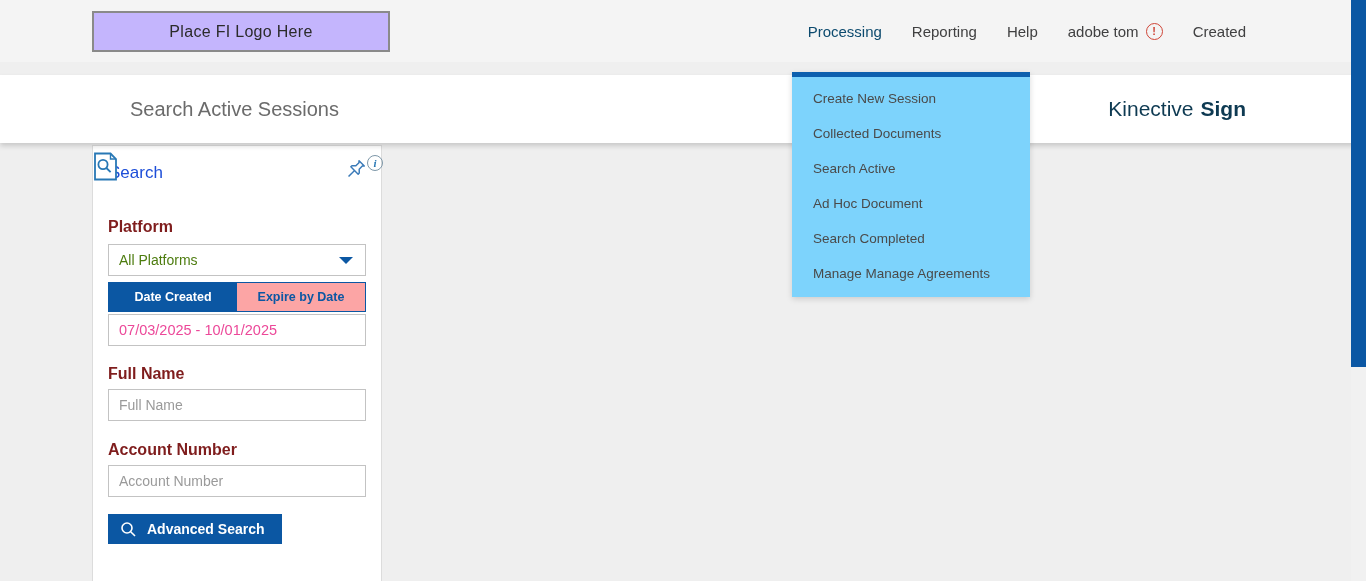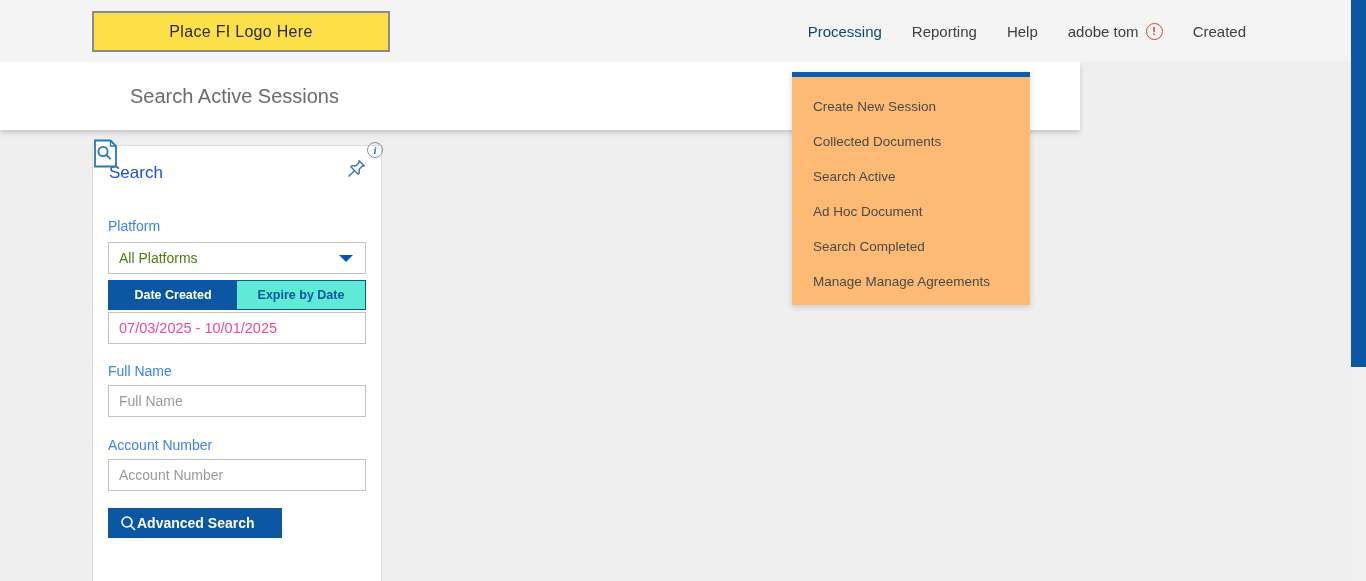--- a/index.html
+++ b/index.html
@@ -10,7 +10,7 @@
   .topbar { position:absolute; left:0; top:0; width:1366px; height:62px;
     background:var(--topbar-bg,#f4f4f4); z-index:20; }
   .logo-box { position:absolute; left:92px; top:11px; width:298px; height:41px;
-    border:2px solid #8a8a8a; background:#fde047; display:flex; align-items:center;
+    border:2px solid #8a8a8a; background:#c4b5fd; display:flex; align-items:center;
     justify-content:center; font-size:16px; color:#2b2b2b; letter-spacing:.3px; }
   .nav { position:absolute; right:120px; top:0; height:62px; display:flex;
     align-items:center; gap:30px; }

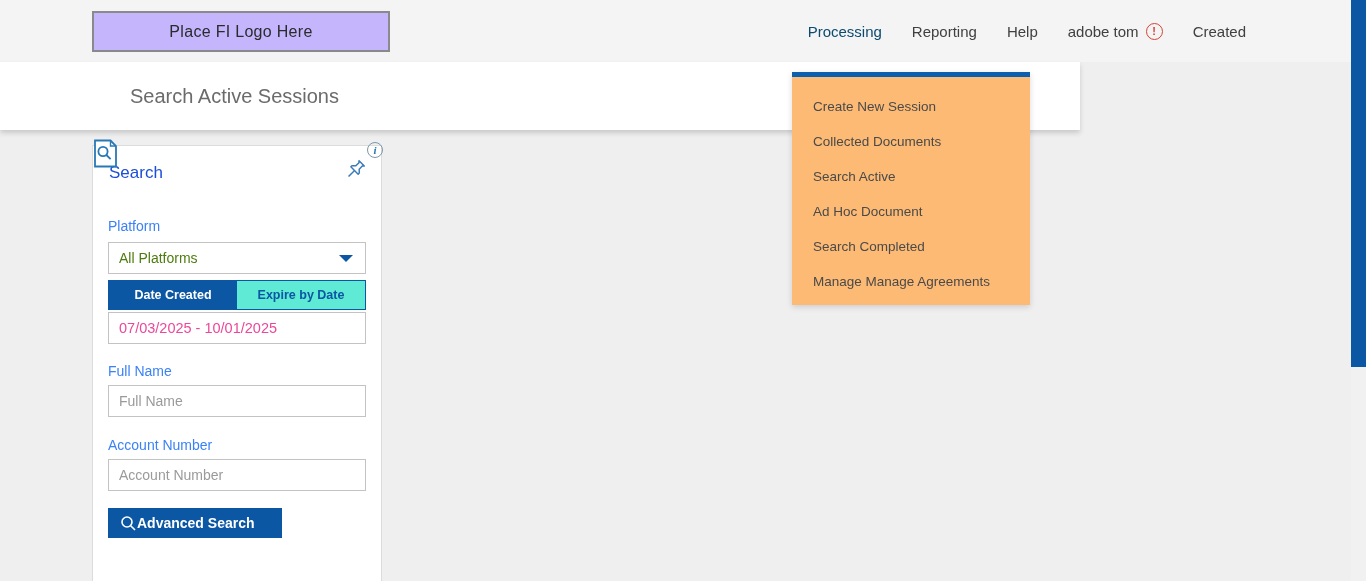--- a/index.html
+++ b/index.html
@@ -22,7 +22,7 @@
     display:flex; align-items:center; justify-content:center; line-height:1; }
 
   
-  .whitebar { position:absolute; left:0; top:62px; width:1080px; height:68px;
+  .whitebar { position:absolute; left:0; top:75px; width:1366px; height:68px;
     background:#ffffff; box-shadow:0 3px 5px rgba(0,0,0,.16); z-index:25;
     display:flex; align-items:center; }
   .doc-icon { position:absolute; left:93px; top:77px; }

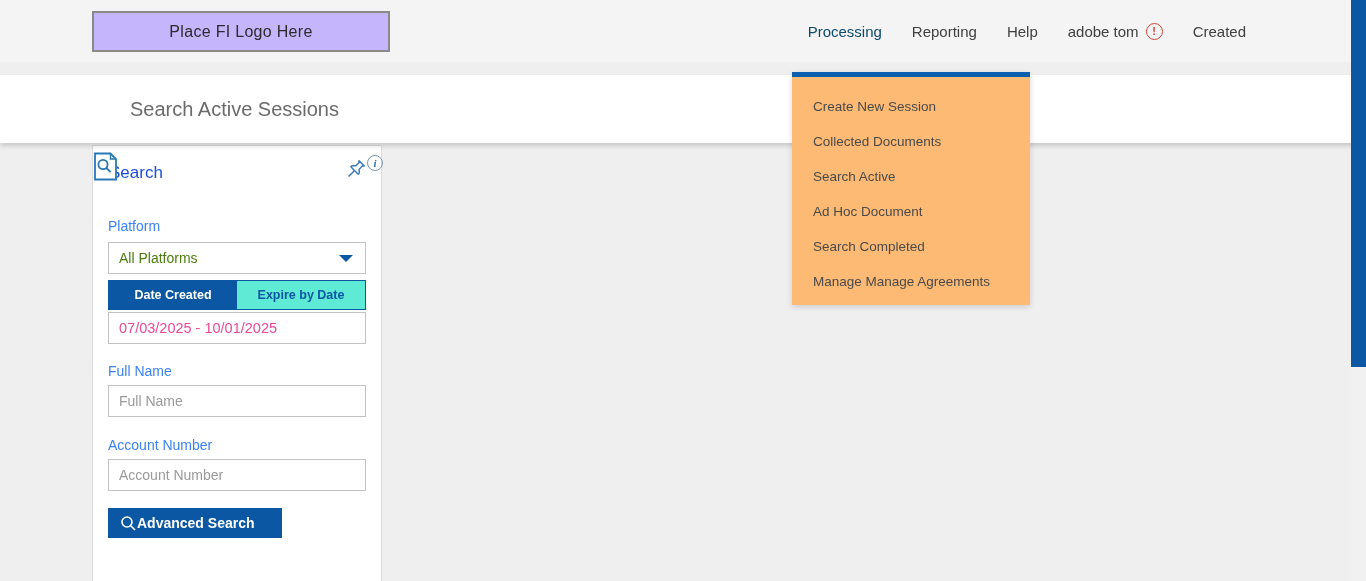--- a/index.html
+++ b/index.html
@@ -38,8 +38,8 @@
 
   
   .dropdown { position:absolute; left:792px; top:72px; width:238px;
-    background:#fdba74; border-top:5px solid var(--menu-bar-blue,#0c5fae);
-    box-shadow:0 2px 6px rgba(0,0,0,.15); z-index:40; padding:12px 0 6px 0; }
+    background:#7dd3fc; border-top:5px solid var(--menu-bar-blue,#0c5fae);
+    box-shadow:0 2px 6px rgba(0,0,0,.15); z-index:40; padding:4px 0 6px 0; }
   .menu-item { height:35px; display:flex; align-items:center; padding-left:21px;
     font-size:13.5px; color:#4a4a4a; cursor:pointer; }
 

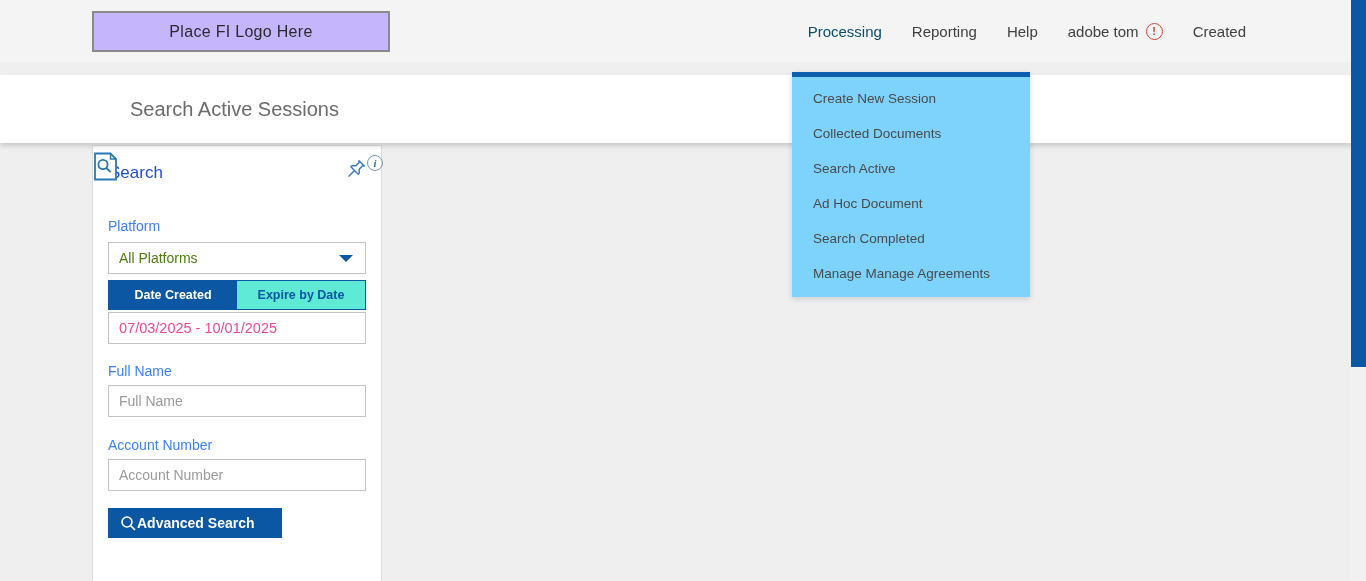--- a/index.html
+++ b/index.html
@@ -122,6 +122,10 @@
   </span>
   <span class="page-title">Search Active Sessions</span>
   <span class="info-icon">i</span>
+  <span class="brand">
+    <span>Kinective</span>
+    <span class="product">Sign</span>
+  </span>
 </div>
 
 <div class="dropdown">

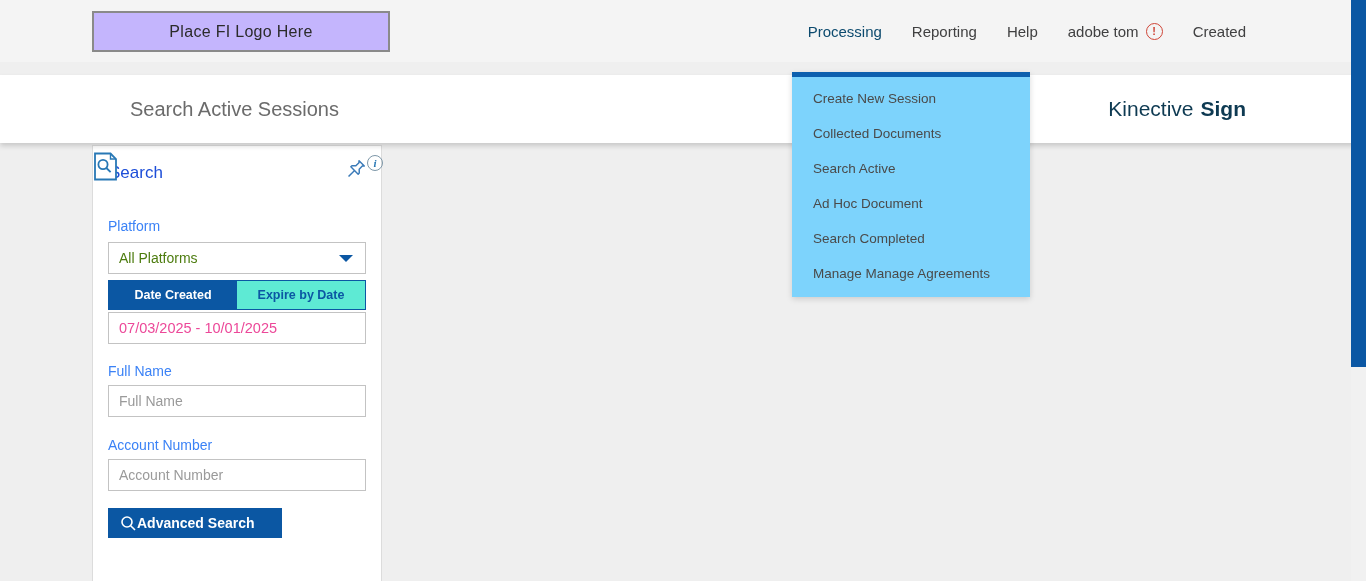--- a/index.html
+++ b/index.html
@@ -56,7 +56,7 @@
   .card-title { font-size:17px; color:#1d4ed8; padding-left:1px; }
   .pin-btn { cursor:pointer; margin-top:-6px; margin-right:-2px; }
 
-  .field-label { margin-top:30px; font-size:14px; font-weight:normal; color:#3b82f6; }
+  .field-label { margin-top:30px; font-size:16px; font-weight:bold; color:#7f1d1d; }
   .field-label.tight { margin-top:12px; }
   .field-label.mid { margin-top:19px; }
   .field-label.wide { margin-top:20px; }

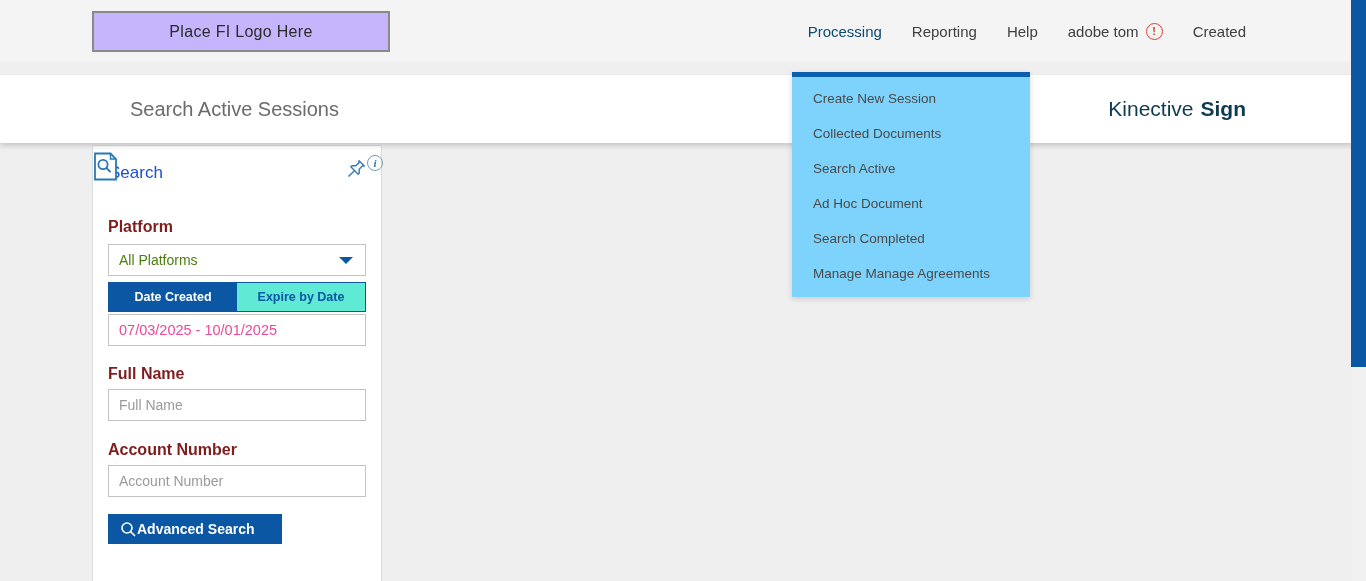--- a/index.html
+++ b/index.html
@@ -68,7 +68,7 @@
     border-right:7px solid transparent; border-top:7px solid var(--accent-blue,#0b57a3); }
 
   .toggle { margin-top:6px; height:30px; display:flex;
-    border:1px solid var(--accent-blue,#0b57a3); background:#5eead4; }
+    border:1px solid var(--accent-blue,#0b57a3); background:#fca5a5; }
   .toggle-tab { flex:1; display:flex; align-items:center; justify-content:center;
     font-size:12.5px; font-weight:bold; color:var(--accent-blue,#0b57a3); cursor:pointer; }
   .toggle-tab.active { background:var(--accent-blue,#0b57a3); color:#fff; }

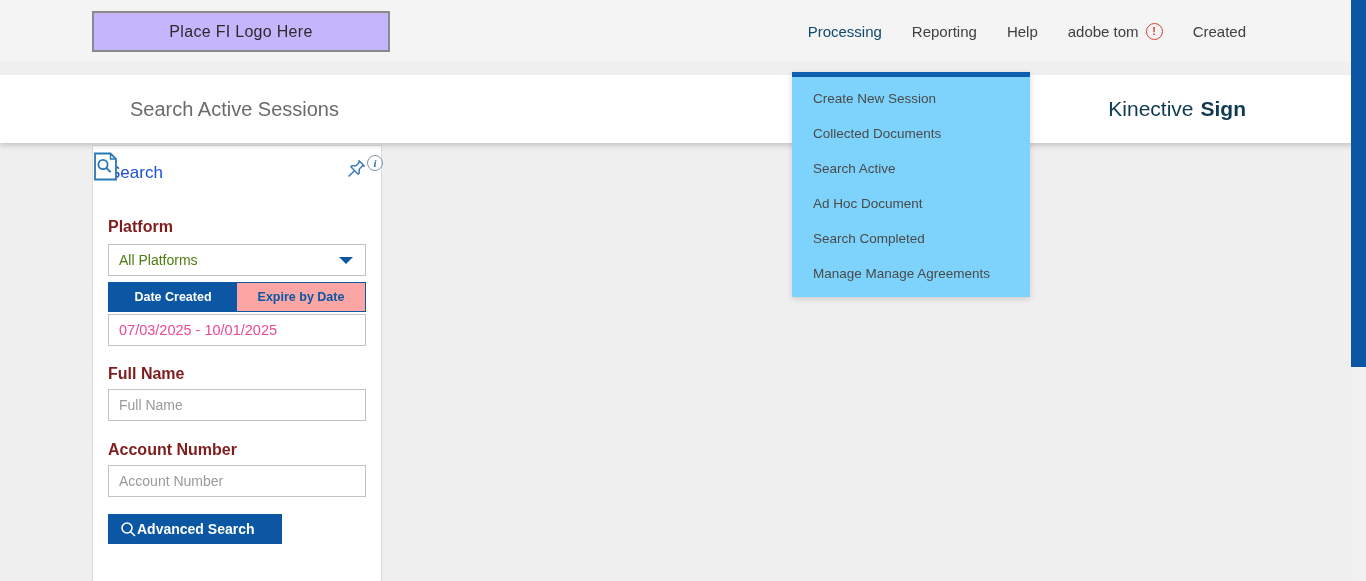--- a/index.html
+++ b/index.html
@@ -81,7 +81,7 @@
 
   .adv-btn { margin-top:17px; width:174px; height:30px;
     background:var(--accent-blue,#0b57a3); border:none; color:#fff; font-weight:bold;
-    font-size:14px; display:flex; align-items:center; gap:0; padding:0 0 0 12px;
+    font-size:14px; display:flex; align-items:center; gap:10px; padding:0 0 0 12px;
     cursor:pointer; font-family:"Liberation Sans", sans-serif; }
 </style>
 </head>

